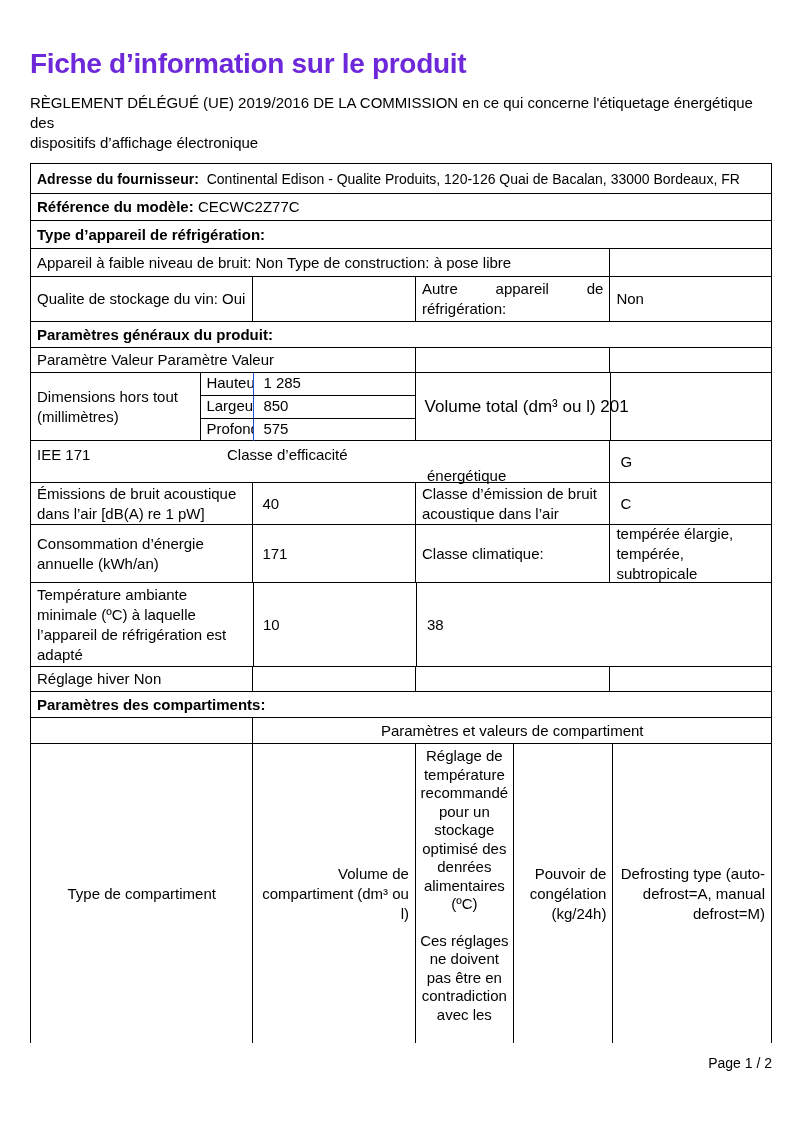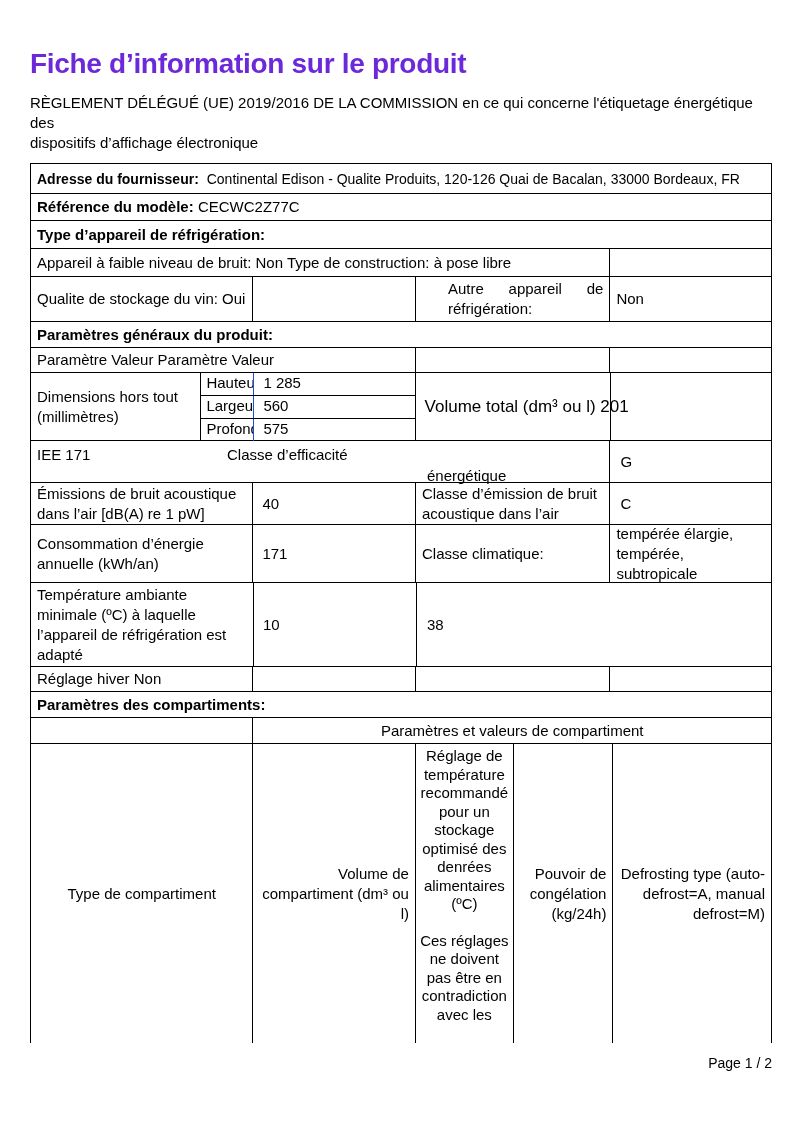--- a/index.html
+++ b/index.html
@@ -35,7 +35,7 @@
   .srow + .srow { border-top: 1px solid #000; }
   .srow-label { width: 52px; padding: 1px 0 0 5px; overflow: hidden; white-space: nowrap; }
   .srow-value { flex: 1; border-left: 1px solid #1d4ed8; padding: 1px 0 0 9px; }
-  .just { text-align: justify; margin-left: 26px; }
+  .just { text-align: justify; }
   .rel { position: relative; }
   .abs { position: absolute; }
   .footer { position: absolute; right: 30px; top: 1055px; font-size: 14px; }

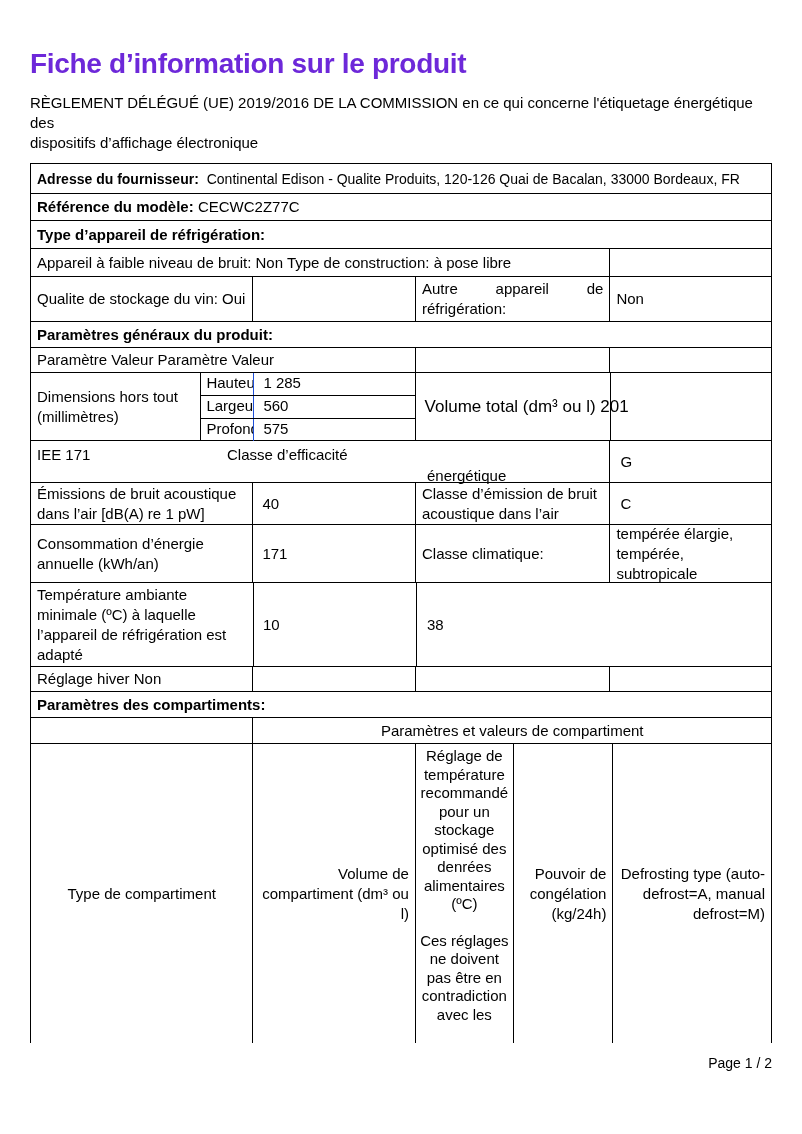--- a/index.html
+++ b/index.html
@@ -107,7 +107,7 @@
         </div>
         <div class="srow" style="height:23px">
           <div class="srow-label">Largeur</div>
-          <div class="srow-value">560</div>
+          <div class="srow-value">850</div>
         </div>
         <div class="srow" style="height:23px">
           <div class="srow-label">Profond</div>

